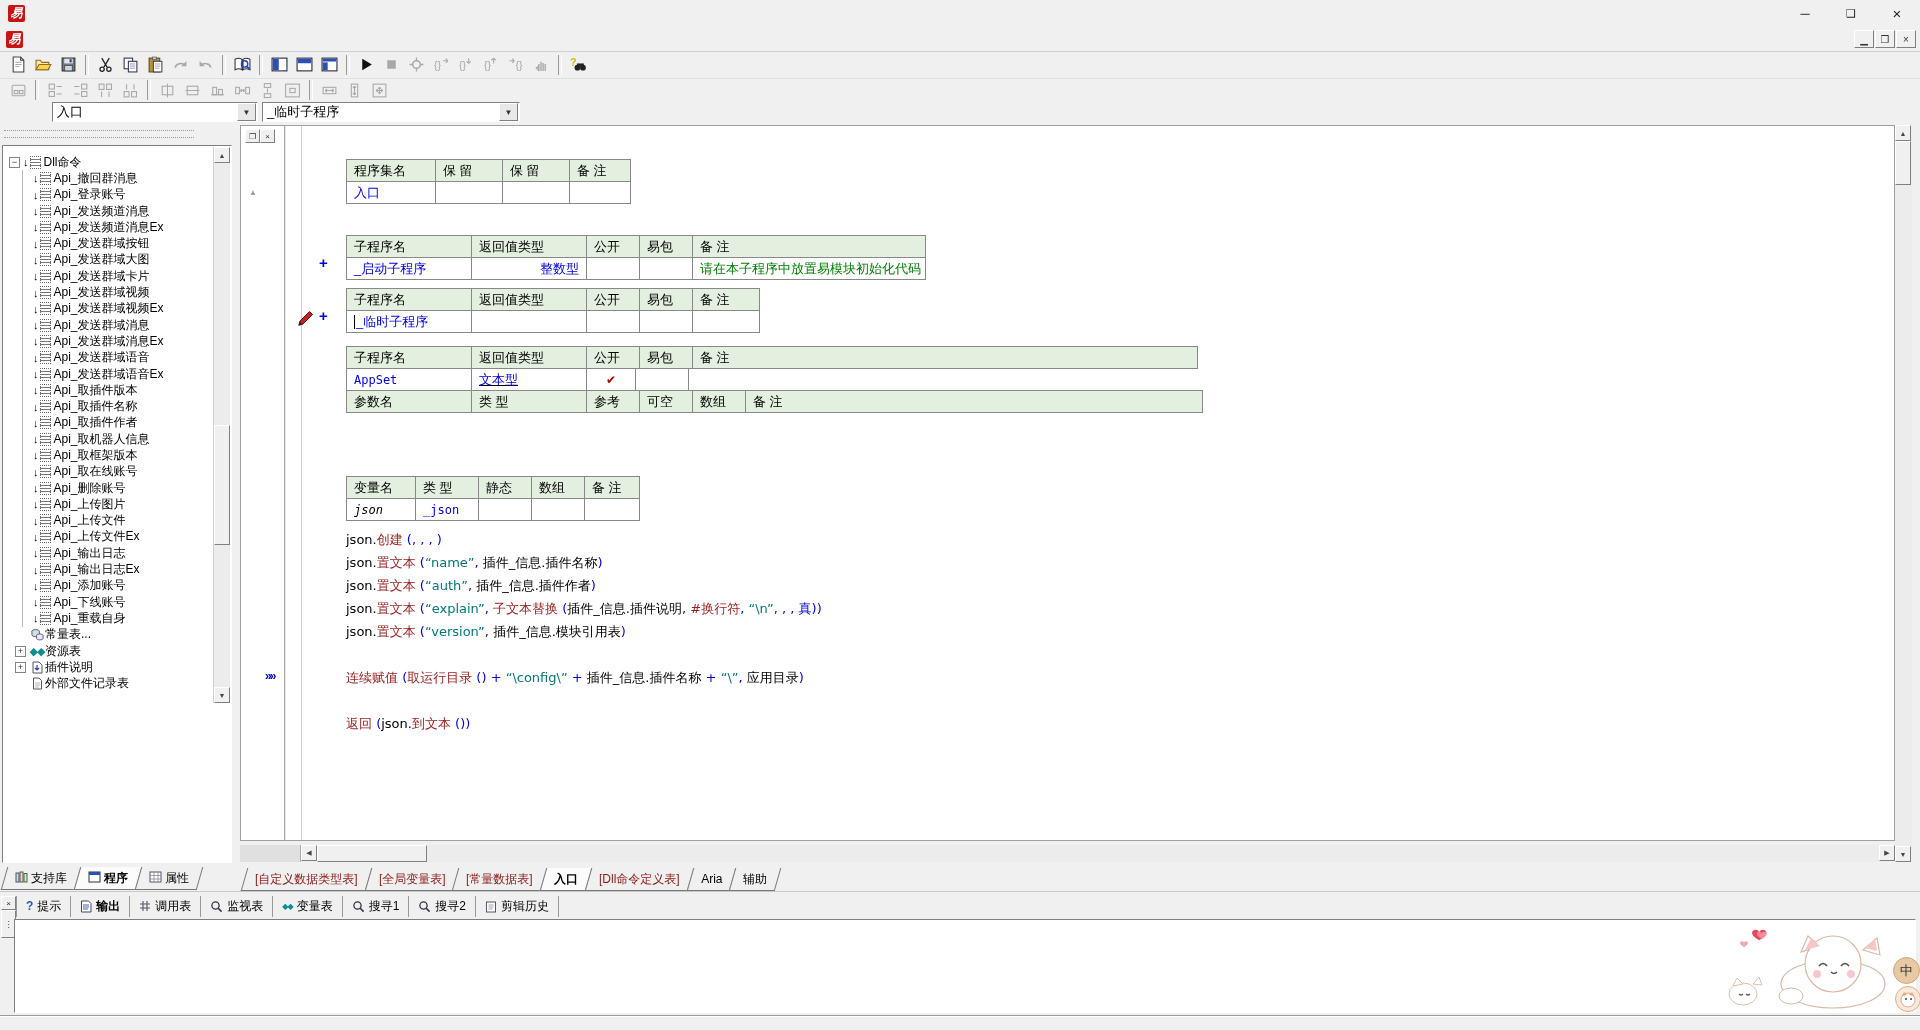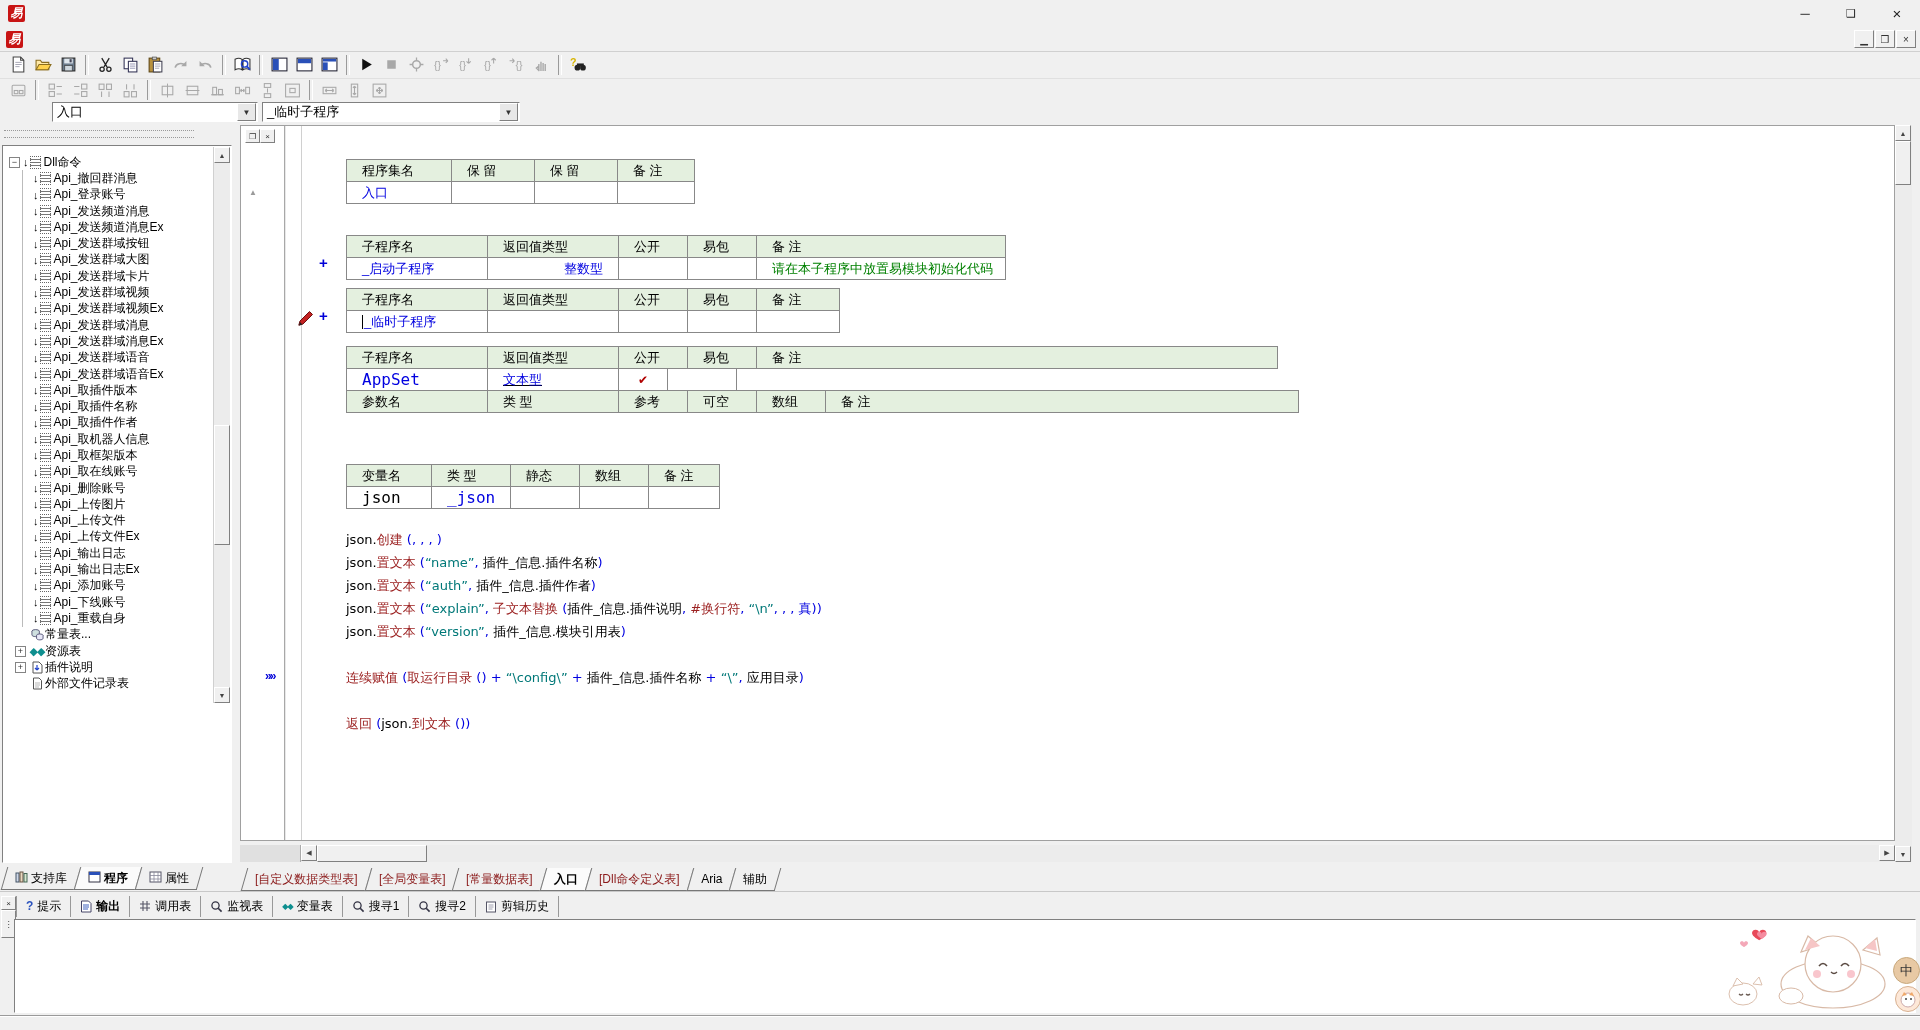--- a/index.html
+++ b/index.html
@@ -54,7 +54,7 @@
   .etable{position:absolute;border-top:1px solid #888;border-left:1px solid #888;background:#fff;}
   .erow{display:flex;}
   .ecell{height:21px;border-right:1px solid #888;border-bottom:1px solid #888;box-sizing:content-box;
-        display:flex;align-items:center;padding:0 15px;font-size:13px;white-space:nowrap;overflow:hidden;}
+        display:flex;align-items:center;padding:0 7px;font-size:13px;white-space:nowrap;overflow:hidden;}
   .erow.hdr .ecell{background:#e4f0df;}
   .t-blue{color:#0000e0;}.t-green{color:#008000;}.t-check{color:#b00000;font-size:12px;}
   .mono{font-family:"DejaVu Sans Mono",monospace;font-size:16px;}

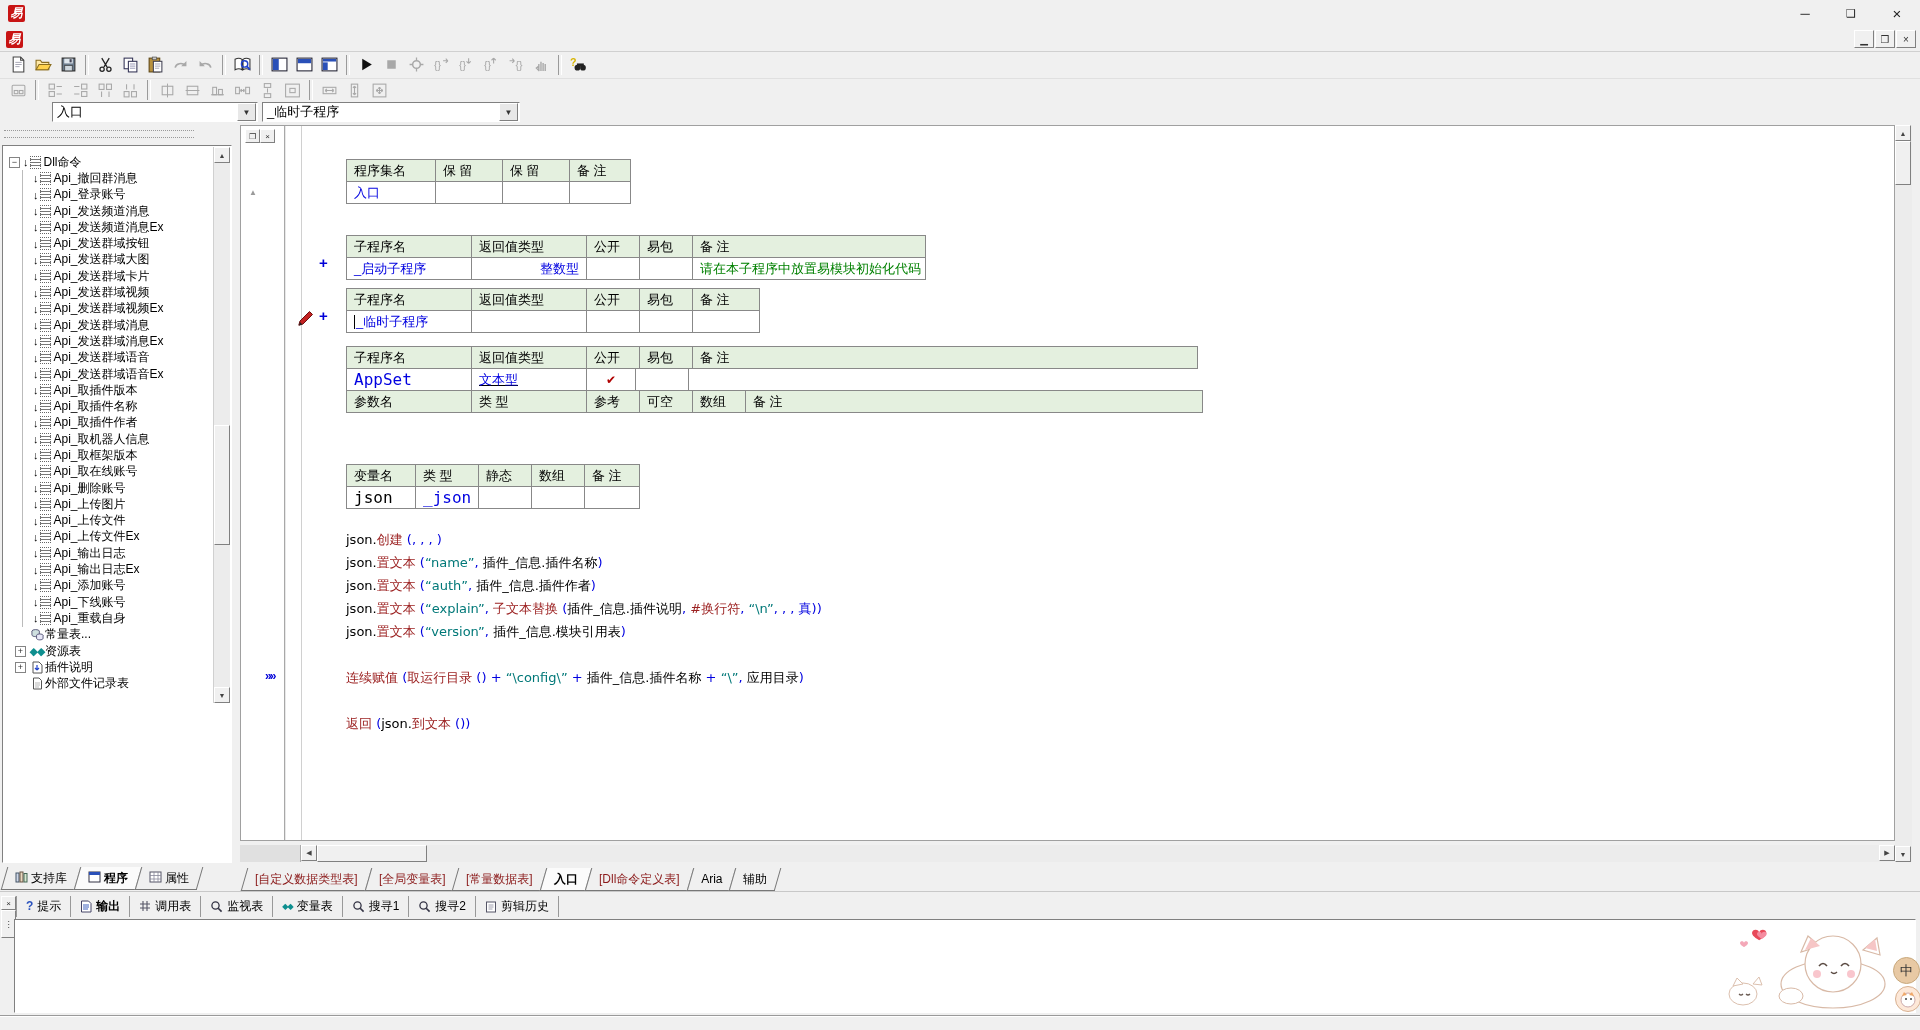--- a/index.html
+++ b/index.html
@@ -57,7 +57,7 @@
         display:flex;align-items:center;padding:0 7px;font-size:13px;white-space:nowrap;overflow:hidden;}
   .erow.hdr .ecell{background:#e4f0df;}
   .t-blue{color:#0000e0;}.t-green{color:#008000;}.t-check{color:#b00000;font-size:12px;}
-  .mono{font-family:"DejaVu Sans Mono",monospace;font-size:16px;}
+  .mono{font-family:"DejaVu Sans Mono",monospace;font-size:12px;}
   .cell-center{justify-content:center;padding:0;}
   .caret{display:inline-block;width:1px;height:14px;background:#000;margin-right:1px;}
   .code-line{position:absolute;left:105px;height:23px;display:flex;align-items:center;font-size:13px;white-space:pre;

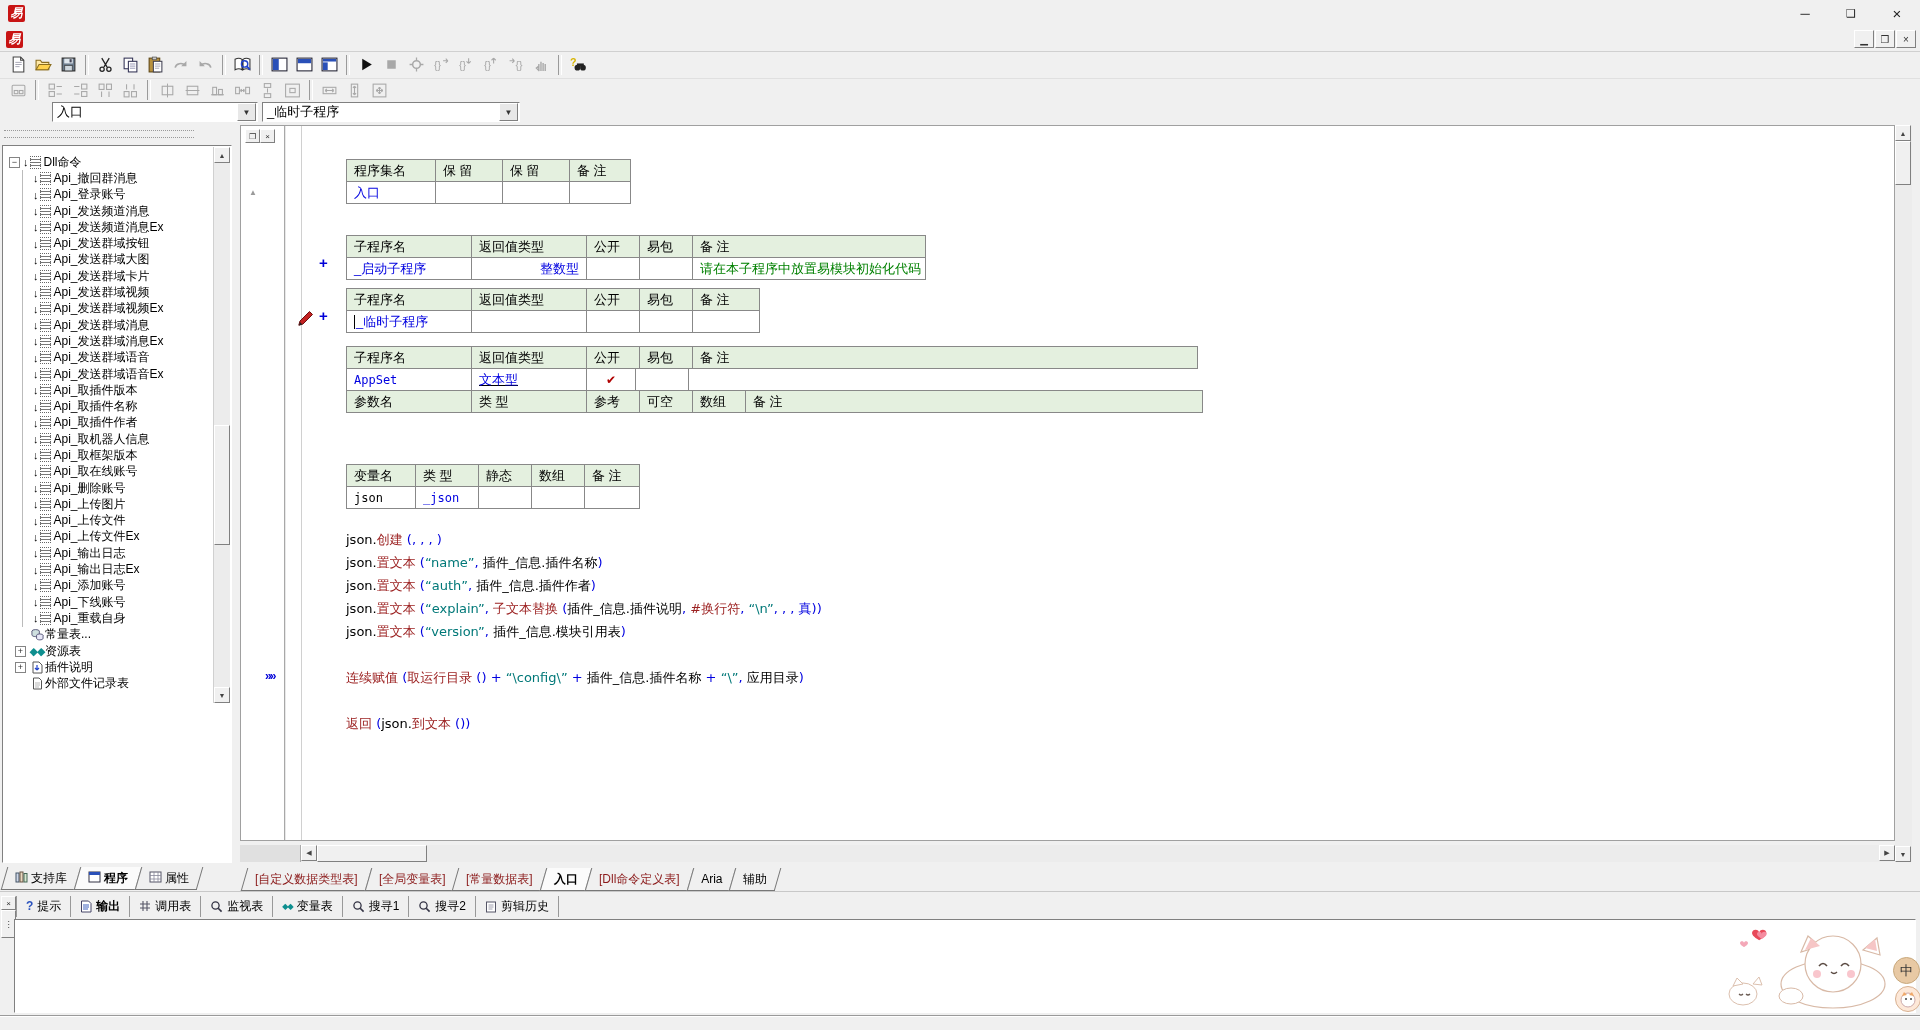--- a/index.html
+++ b/index.html
@@ -753,7 +753,7 @@
             </div>
           </div>
         </div>
-        <div class="etable" style="left: 105px; top: 338px;">
+        <div class="etable" style="left: 105px; top: 350px;">
           <div class="erow hdr">
             <div class="ecell" style="width: 54px;">
               <span>变量名</span>

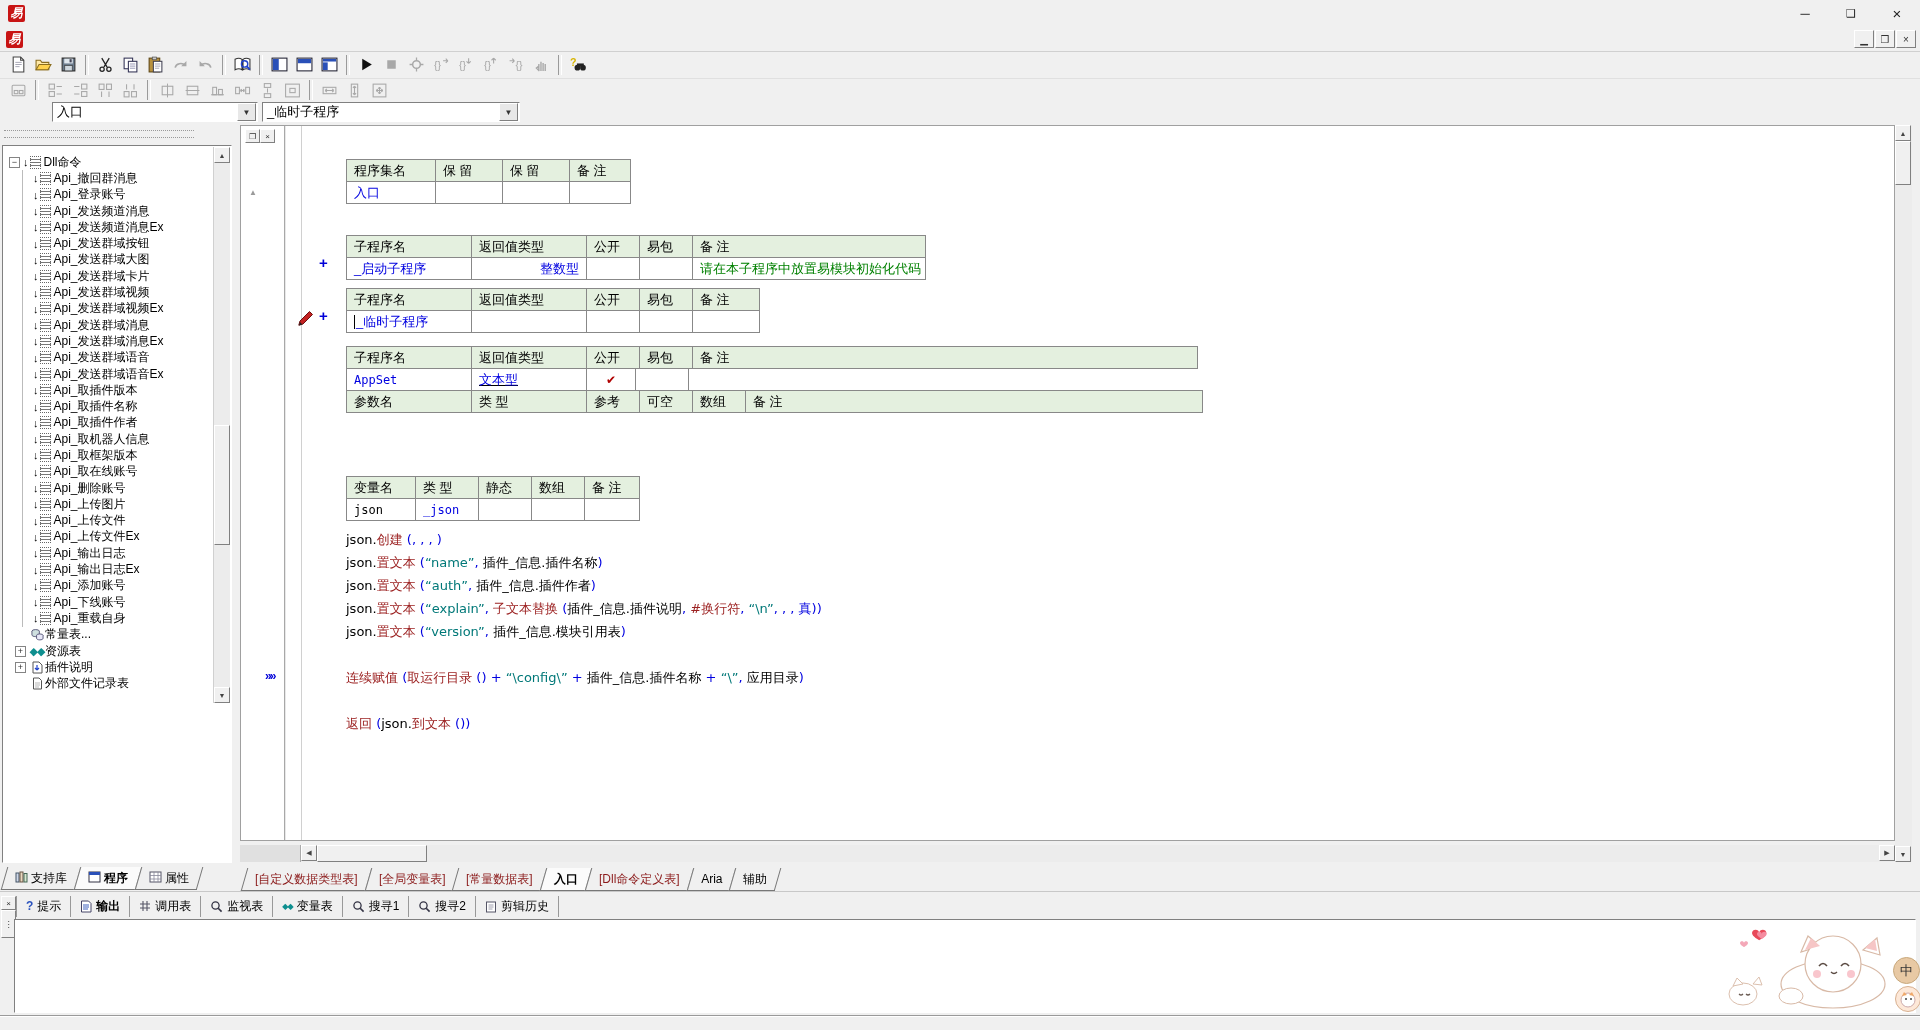--- a/index.html
+++ b/index.html
@@ -772,7 +772,7 @@
             </div>
           </div>
           <div class="erow ">
-            <div class="ecell" style="width: 54px;">
+            <div class="ecell" style="width: 54px; font-style: italic;">
               <span class="mono">json</span>
             </div>
             <div class="ecell" style="width: 48px;">

